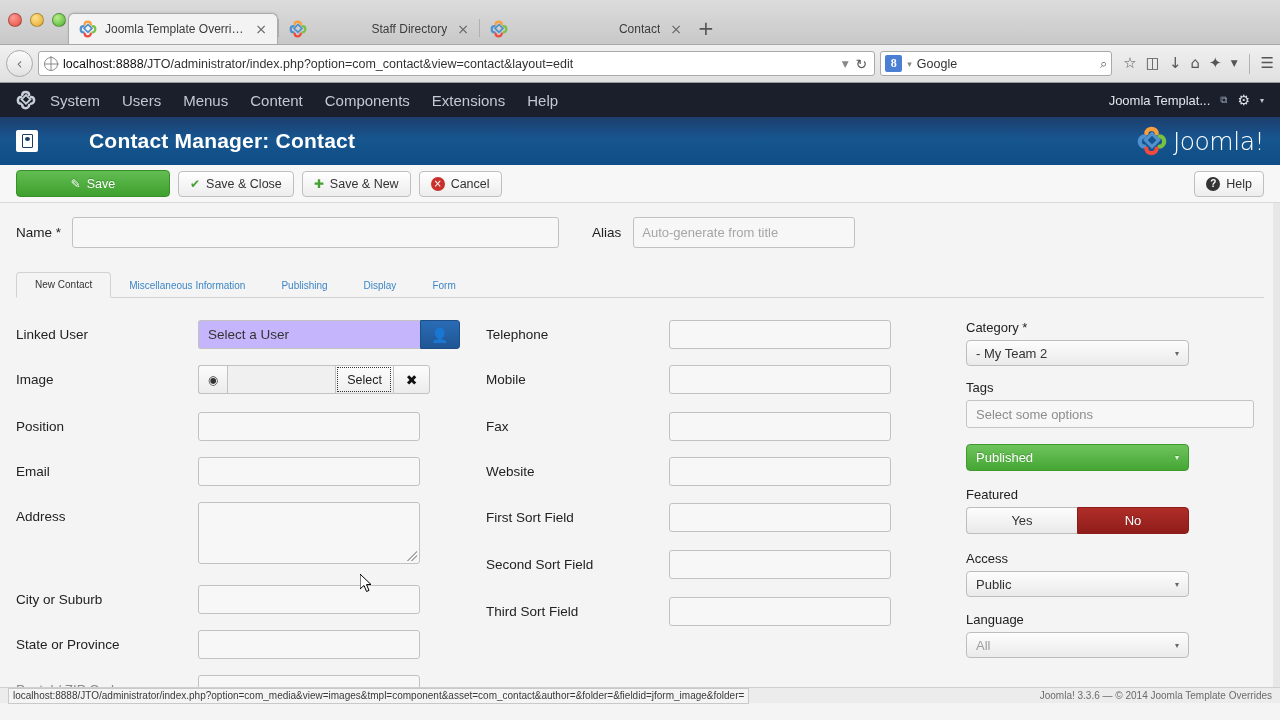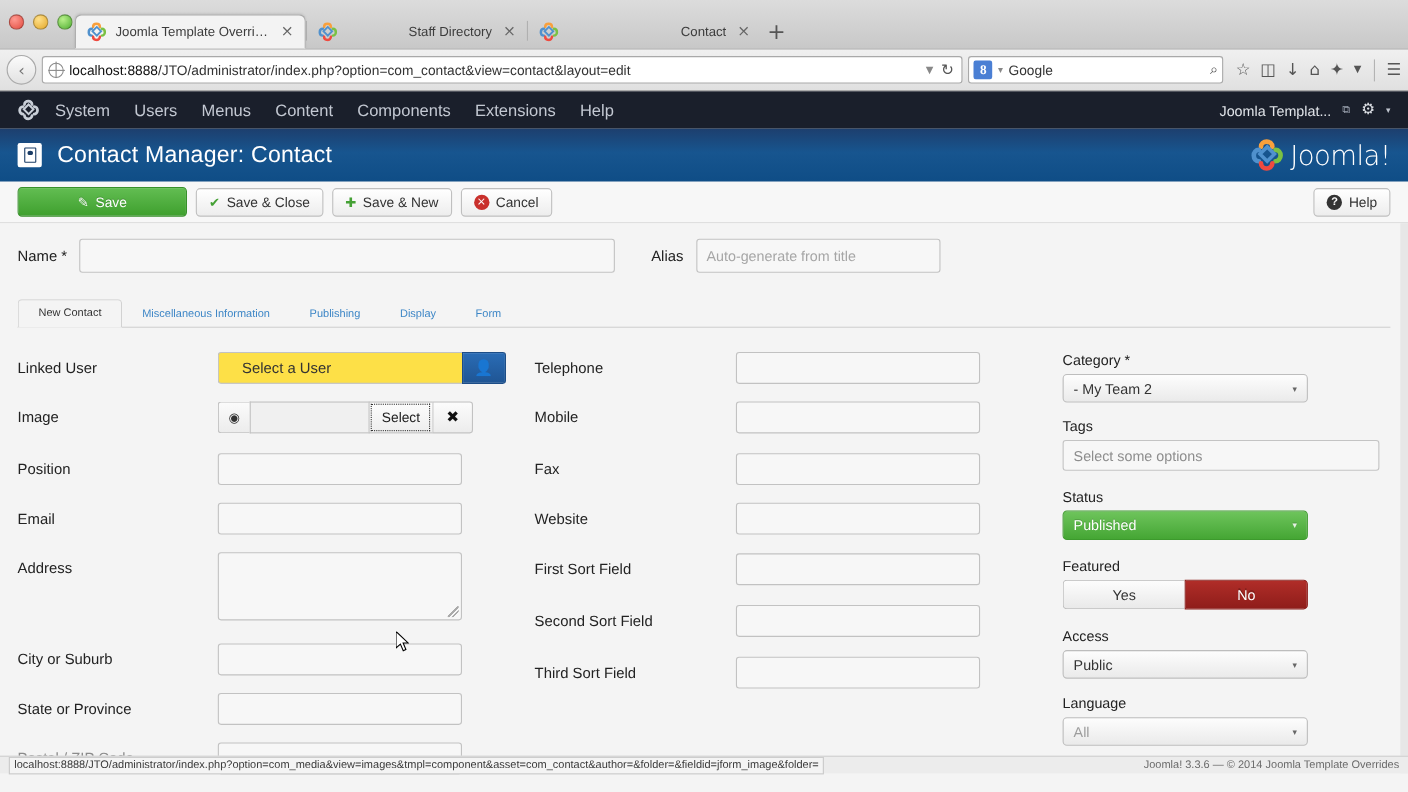--- a/index.html
+++ b/index.html
@@ -149,7 +149,7 @@
     content: ""; position: absolute; left: 2px; top: 2px;
     width: 5px; height: 4px; border-radius: 50%; background: #1a3c66;
   }
-  .ph-title { color: #fff; font-size: 21px; font-weight: normal; letter-spacing: .2px; }
+  .ph-title { color: #fff; font-size: 21px; font-weight: bold; letter-spacing: .2px; margin-left: 37px; }
   .joomla-brand { margin-left: auto; display: flex; align-items: center; gap: 6px; }
   .joomla-brand .jword {
     color: #fff; font-size: 25px; letter-spacing: -0.5px;

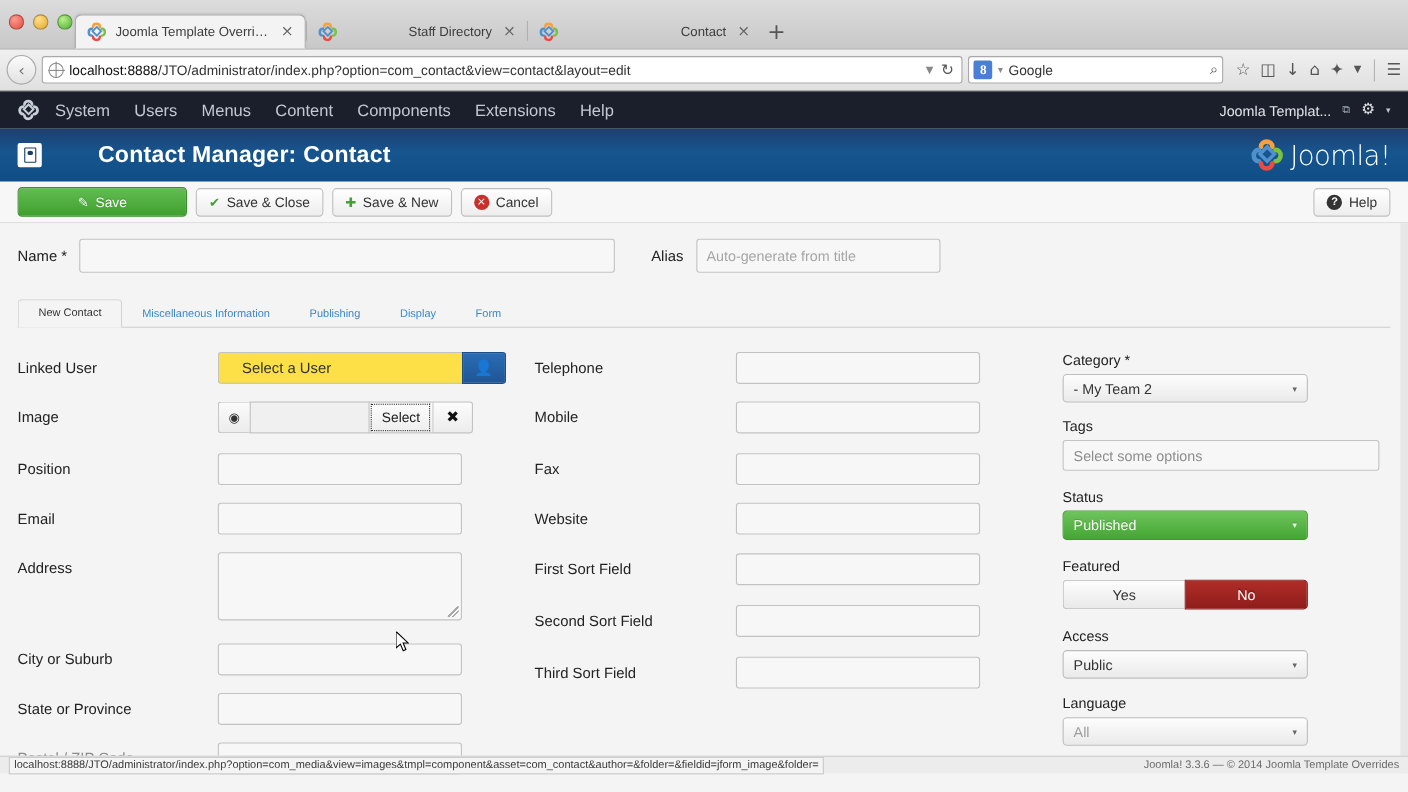--- a/index.html
+++ b/index.html
@@ -249,8 +249,8 @@
   .linked-user { display: flex; width: 262px; }
   .lu-text {
     flex: 1; height: 29px; border: 1px solid #c2c2c2; border-right: none;
-    background: #fde047; border-radius: 3px 0 0 3px;
-    display: flex; align-items: center; padding: 0 21px;
+    background: #c4b5fd; border-radius: 3px 0 0 3px;
+    display: flex; align-items: center; padding: 0 9px;
     font-size: 13.5px; color: #333;
   }
   .lu-btn {

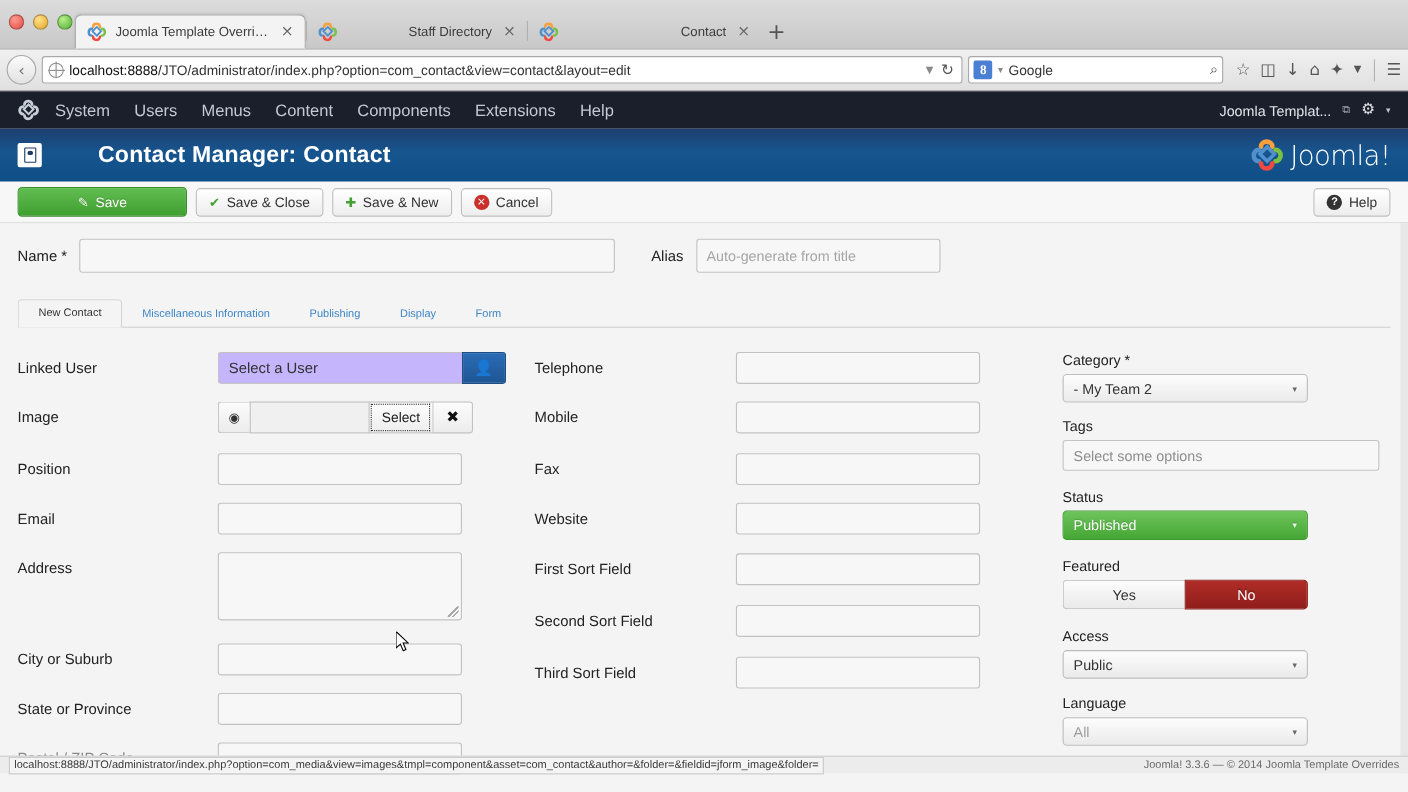--- a/index.html
+++ b/index.html
@@ -662,7 +662,6 @@
       </div>
 
       <div class="sb-group" style="margin-bottom:16px;">
-        <div class="sb-label">Status</div>
         <div class="sb-select green">
           <span>Published</span>
           <span class="cv">▾</span>

